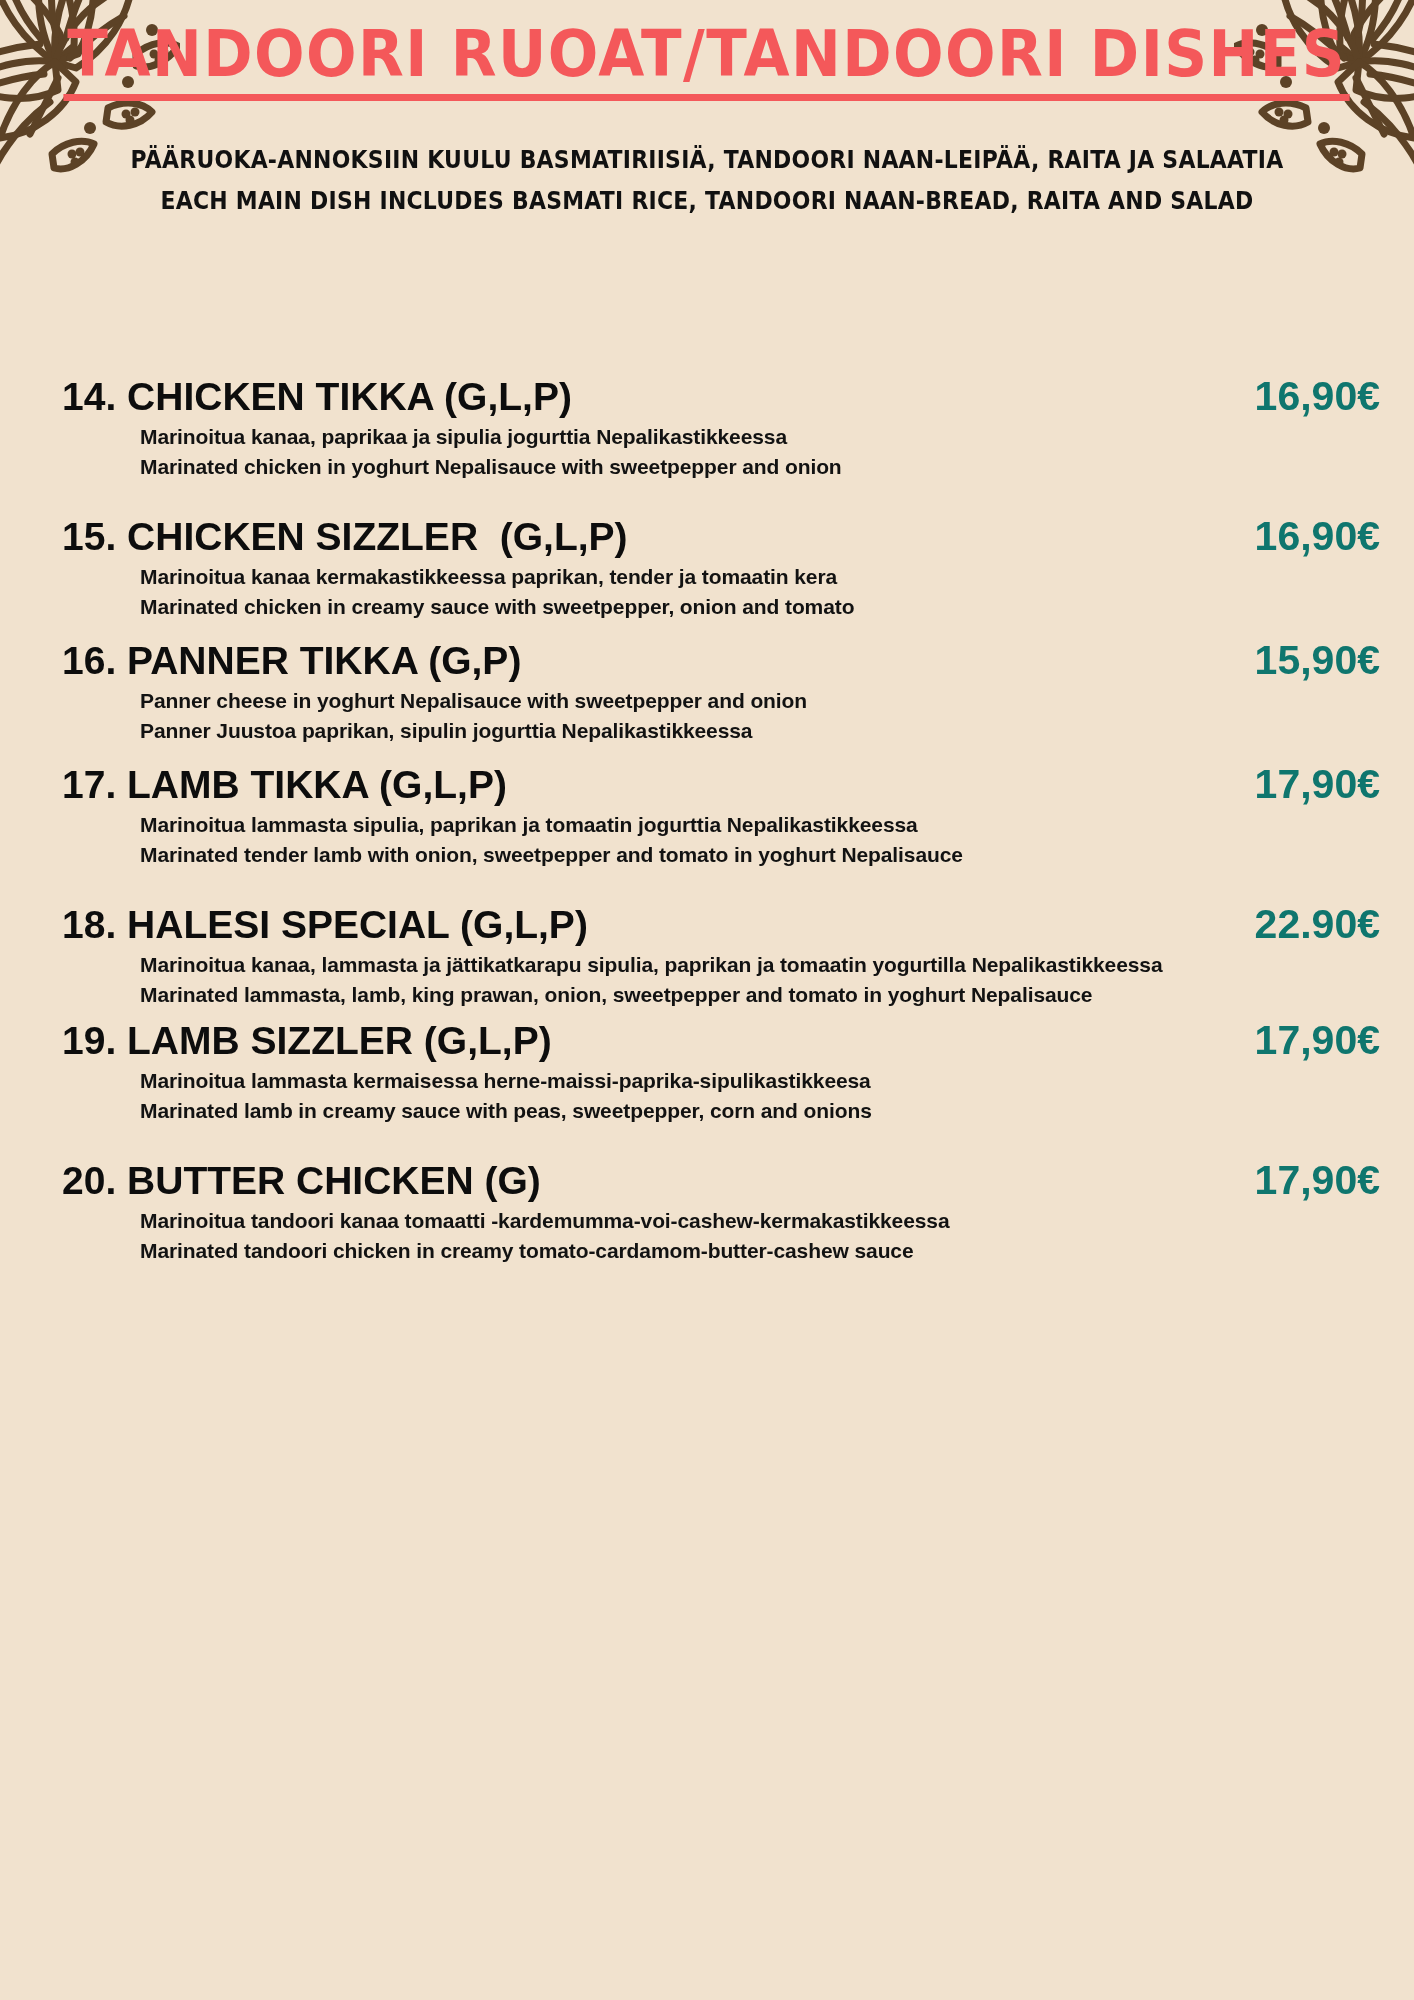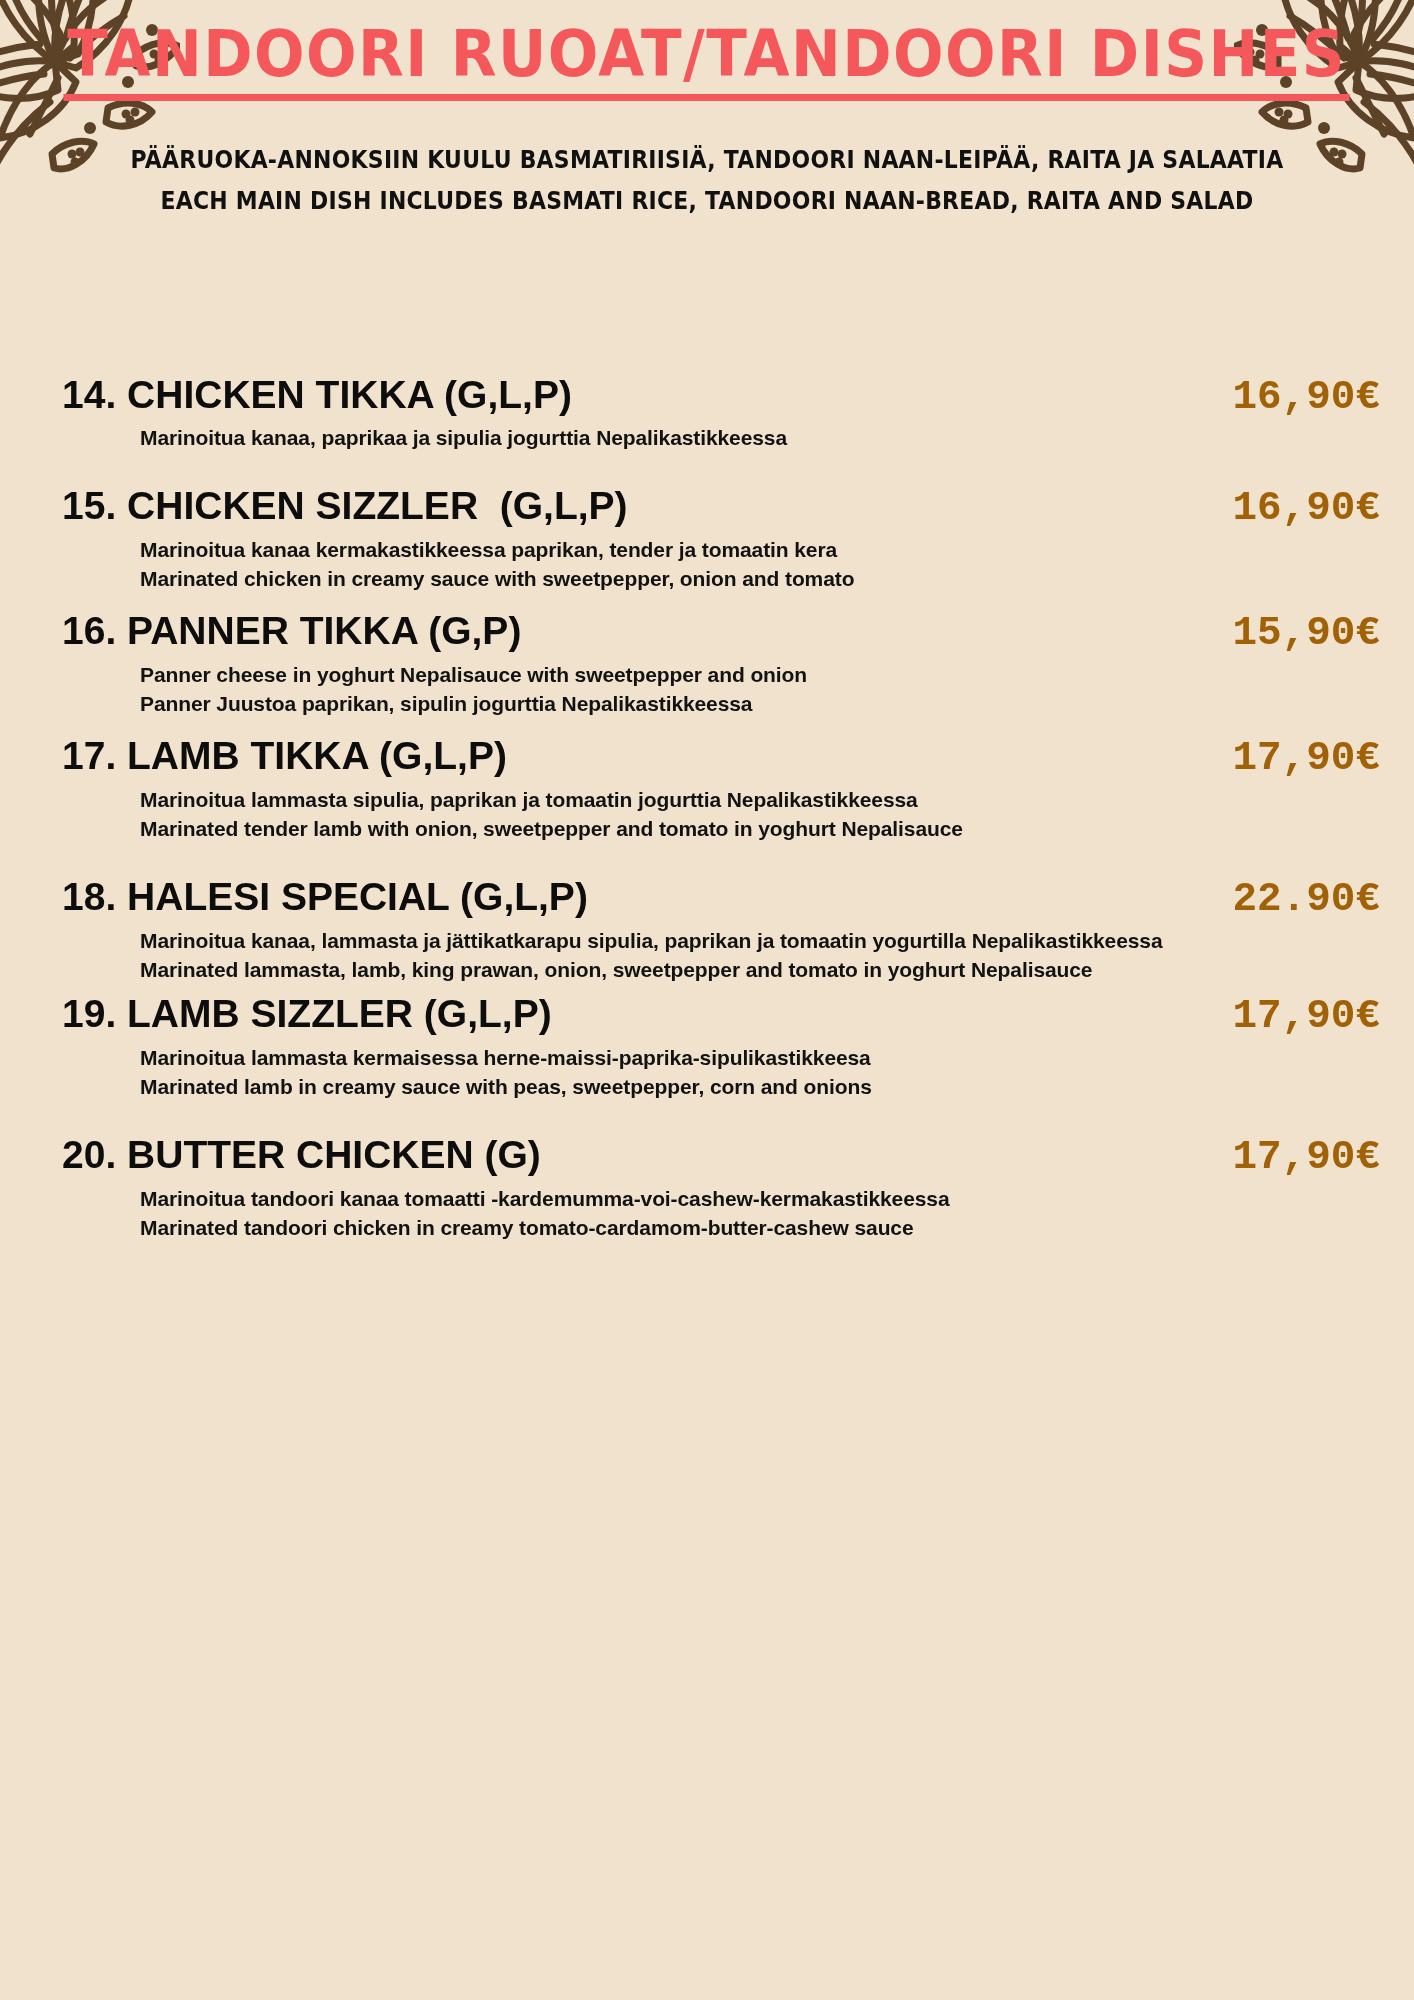--- a/index.html
+++ b/index.html
@@ -99,11 +99,11 @@
     white-space: pre;
   }
   .item-price {
-    font-family: Liberation Mono, monospace;
+    font-family: Liberation Sans, sans-serif;
     font-weight: bold;
     font-size: 41px;
     line-height: 1.18;
-    color: #a16207;
+    color: #0f766e;
     white-space: nowrap;
     flex: 0 0 auto;
   }

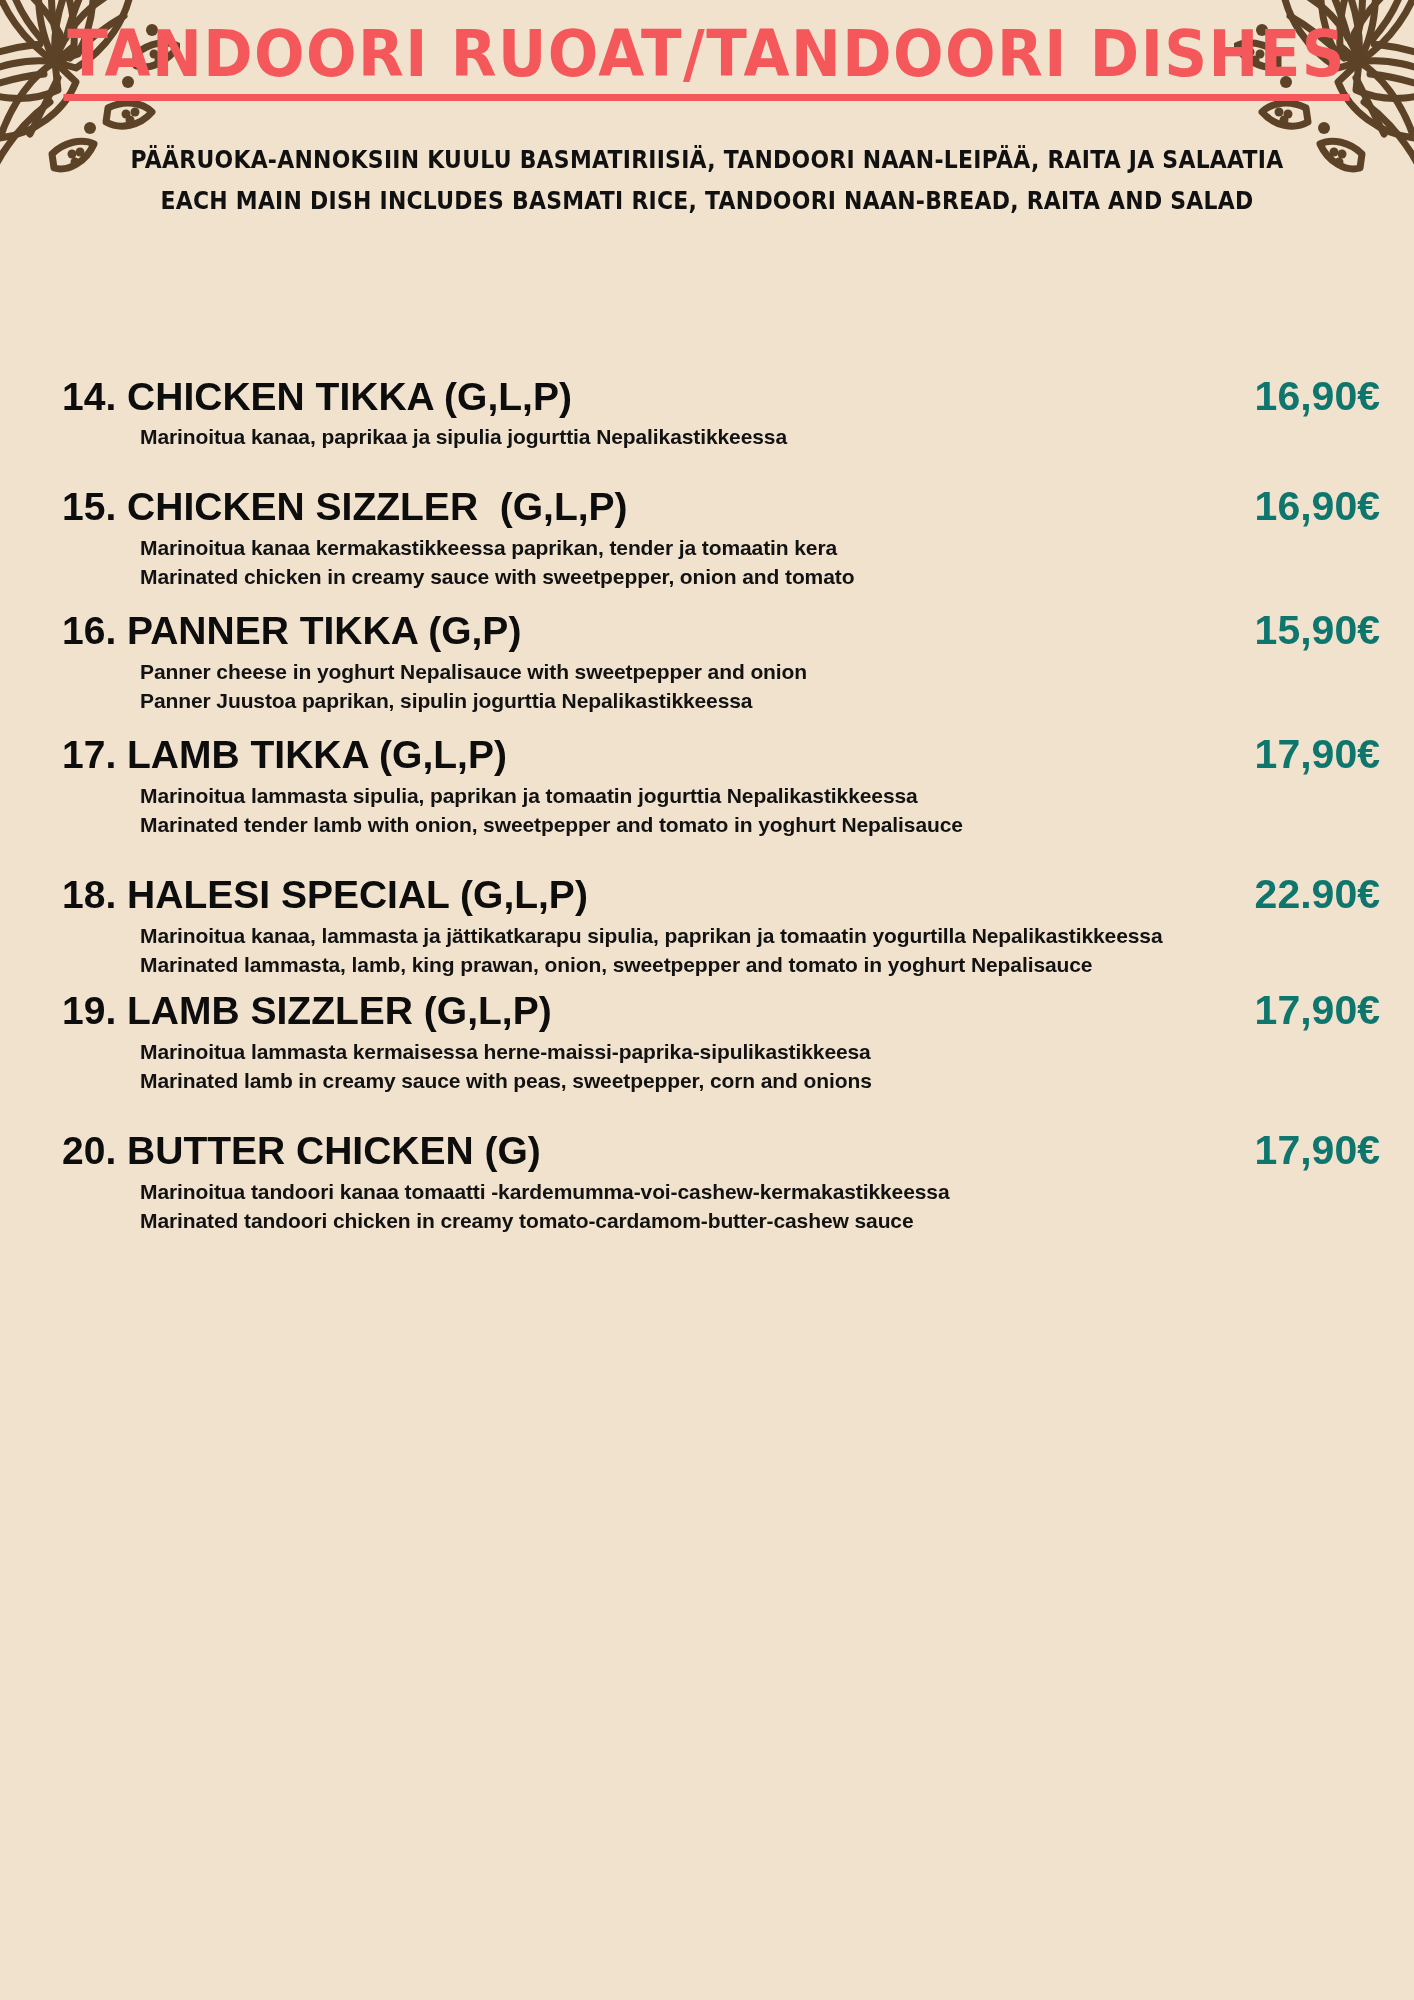--- a/index.html
+++ b/index.html
@@ -227,6 +227,7 @@
       </div>
       <div class="desc-block">
         <div class="desc fi">Marinoitua kanaa, paprikaa ja sipulia jogurttia Nepalikastikkeessa</div>
+        <div class="desc en">Marinated chicken in yoghurt Nepalisauce with sweetpepper and onion</div>
       </div>
     </div>
 

